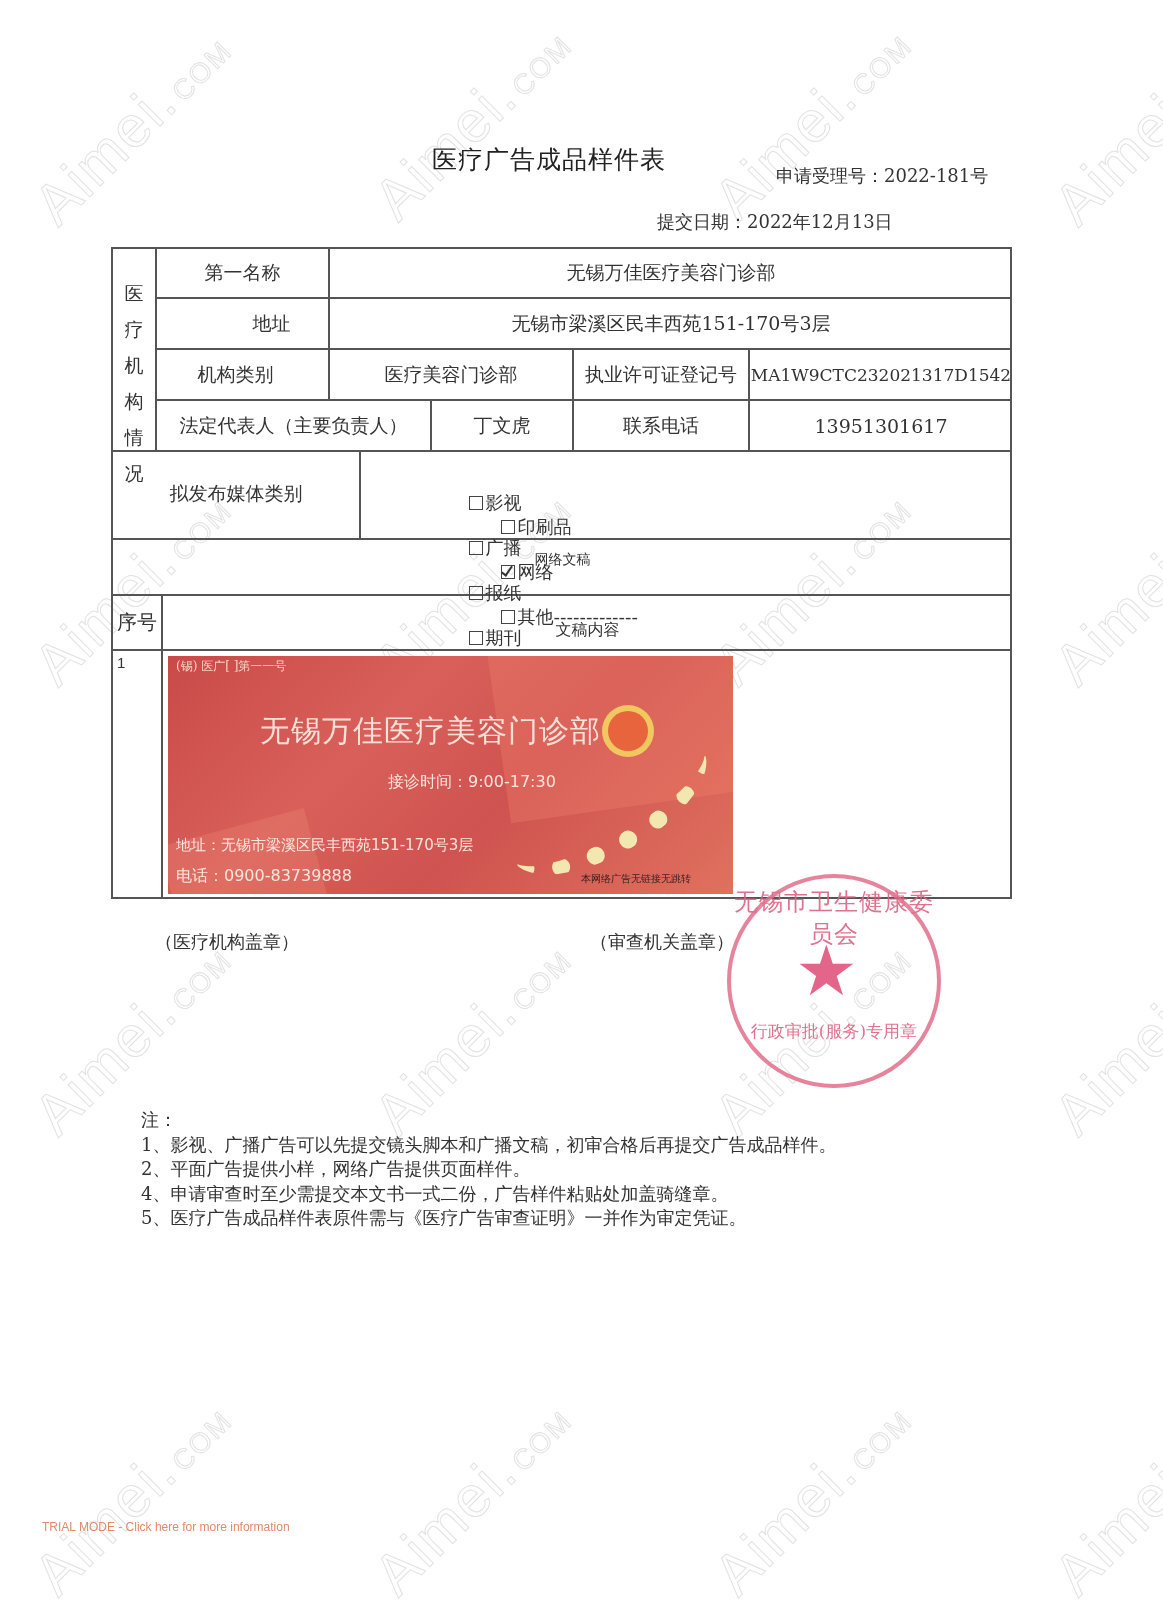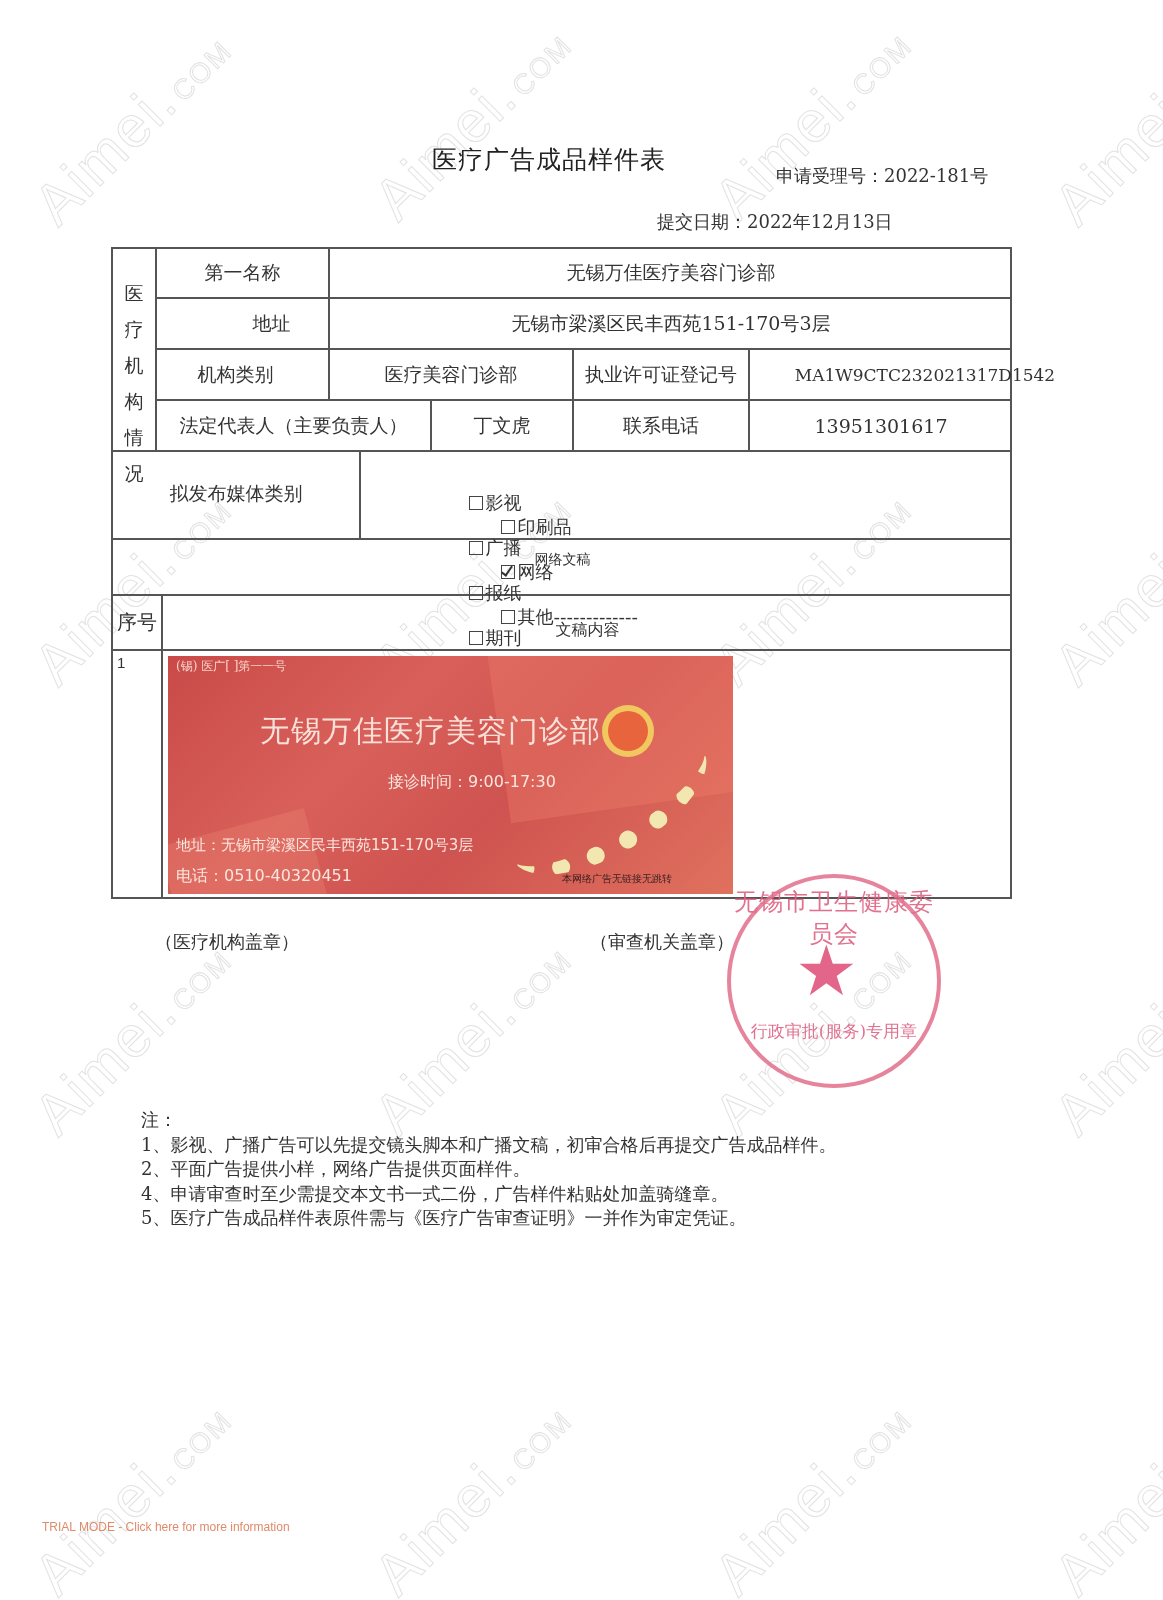--- a/index.html
+++ b/index.html
@@ -94,7 +94,7 @@
 <div class="cell" style="left:157px;top:350px;width:157px;height:49px;">机构类别</div>
 <div class="cell" style="left:330px;top:350px;width:242px;height:49px;">医疗美容门诊部</div>
 <div class="cell" style="left:574px;top:350px;width:174px;height:49px;">执业许可证登记号</div>
-<div class="cell" style="left:750px;top:350px;width:262px;height:49px;font-size:17px;margin-left:44px;">MA1W9CTC232021317D1542</div>
+<div class="cell" style="left:750px;top:350px;width:262px;height:49px;font-size:17px;">MA1W9CTC232021317D1542</div>
 
 <div class="cell" style="left:157px;top:401px;width:273px;height:49px;">法定代表人（主要负责人）</div>
 <div class="cell" style="left:432px;top:401px;width:140px;height:49px;">丁文虎</div>

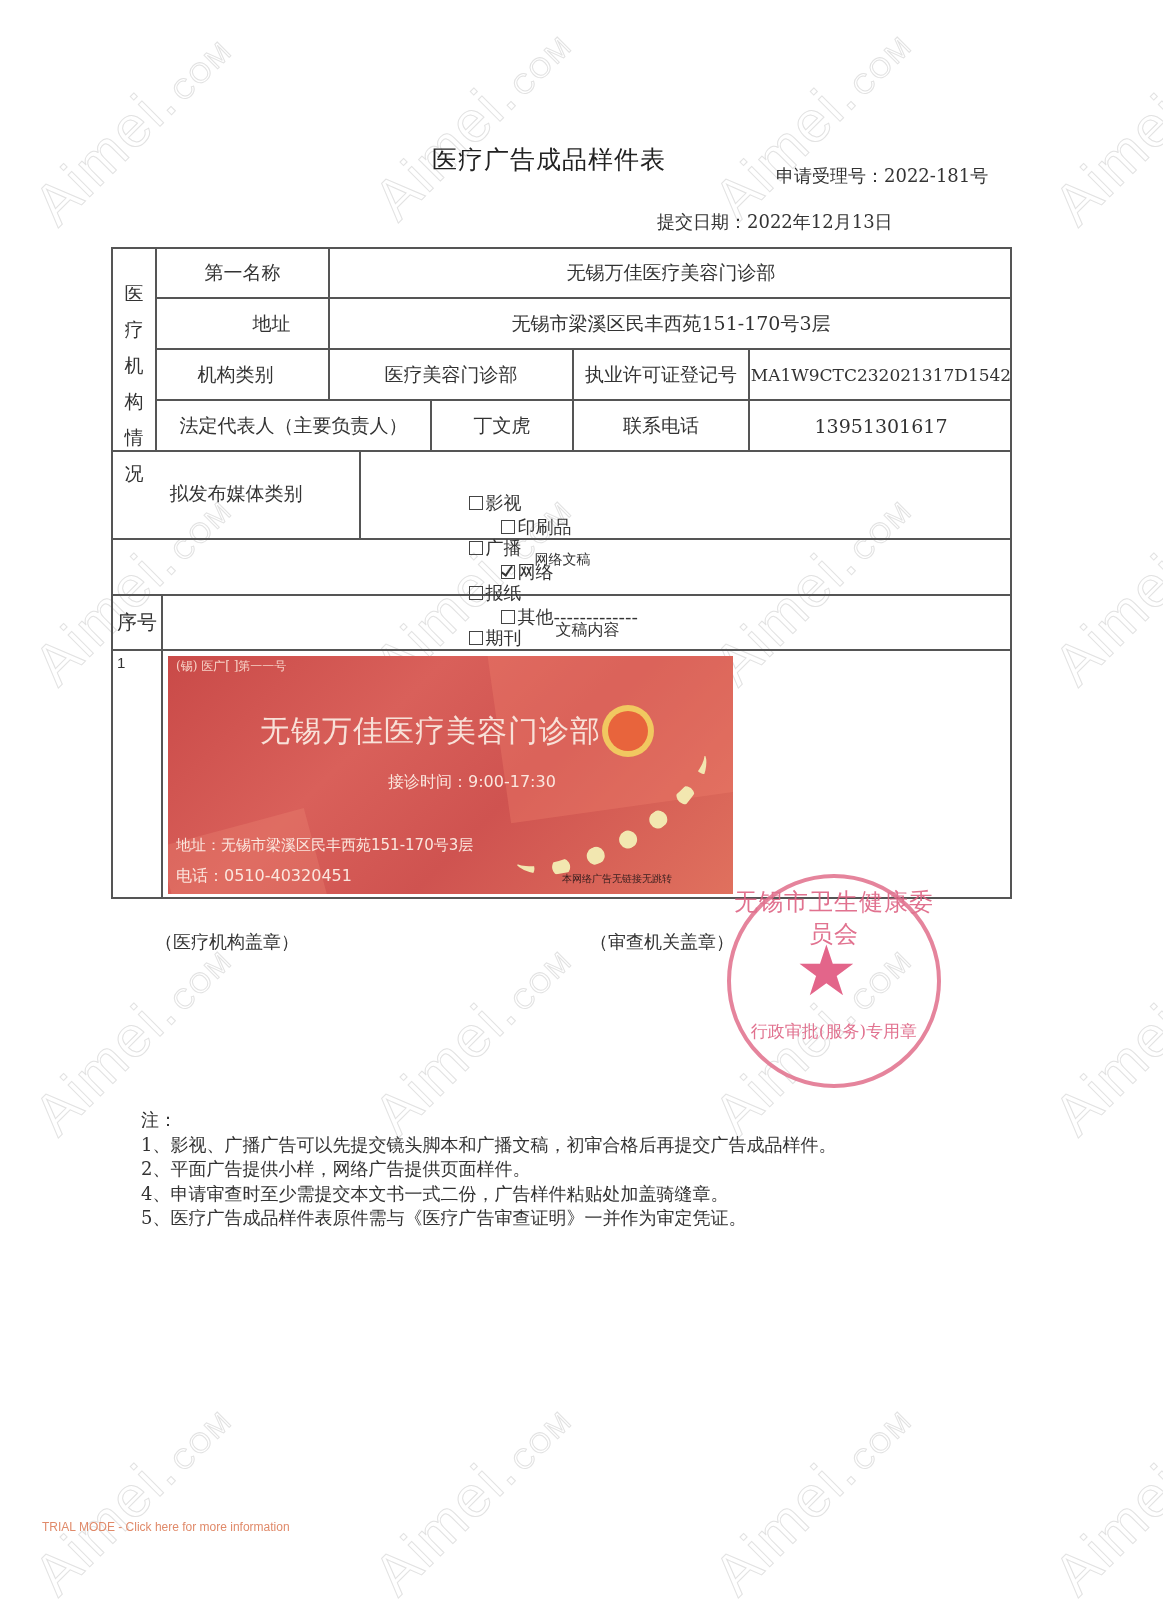--- a/index.html
+++ b/index.html
@@ -137,7 +137,7 @@
   <div class="name">无锡万佳医疗美容门诊部</div>
   <div class="hours">接诊时间：9:00-17:30</div>
   <div class="addr">地址：无锡市梁溪区民丰西苑151-170号3层</div>
-  <div class="tel">电话：0510-40320451</div>
+  <div class="tel">电话：0900-83739888</div>
   <div class="nolink">本网络广告无链接无跳转</div>
 </div>
 

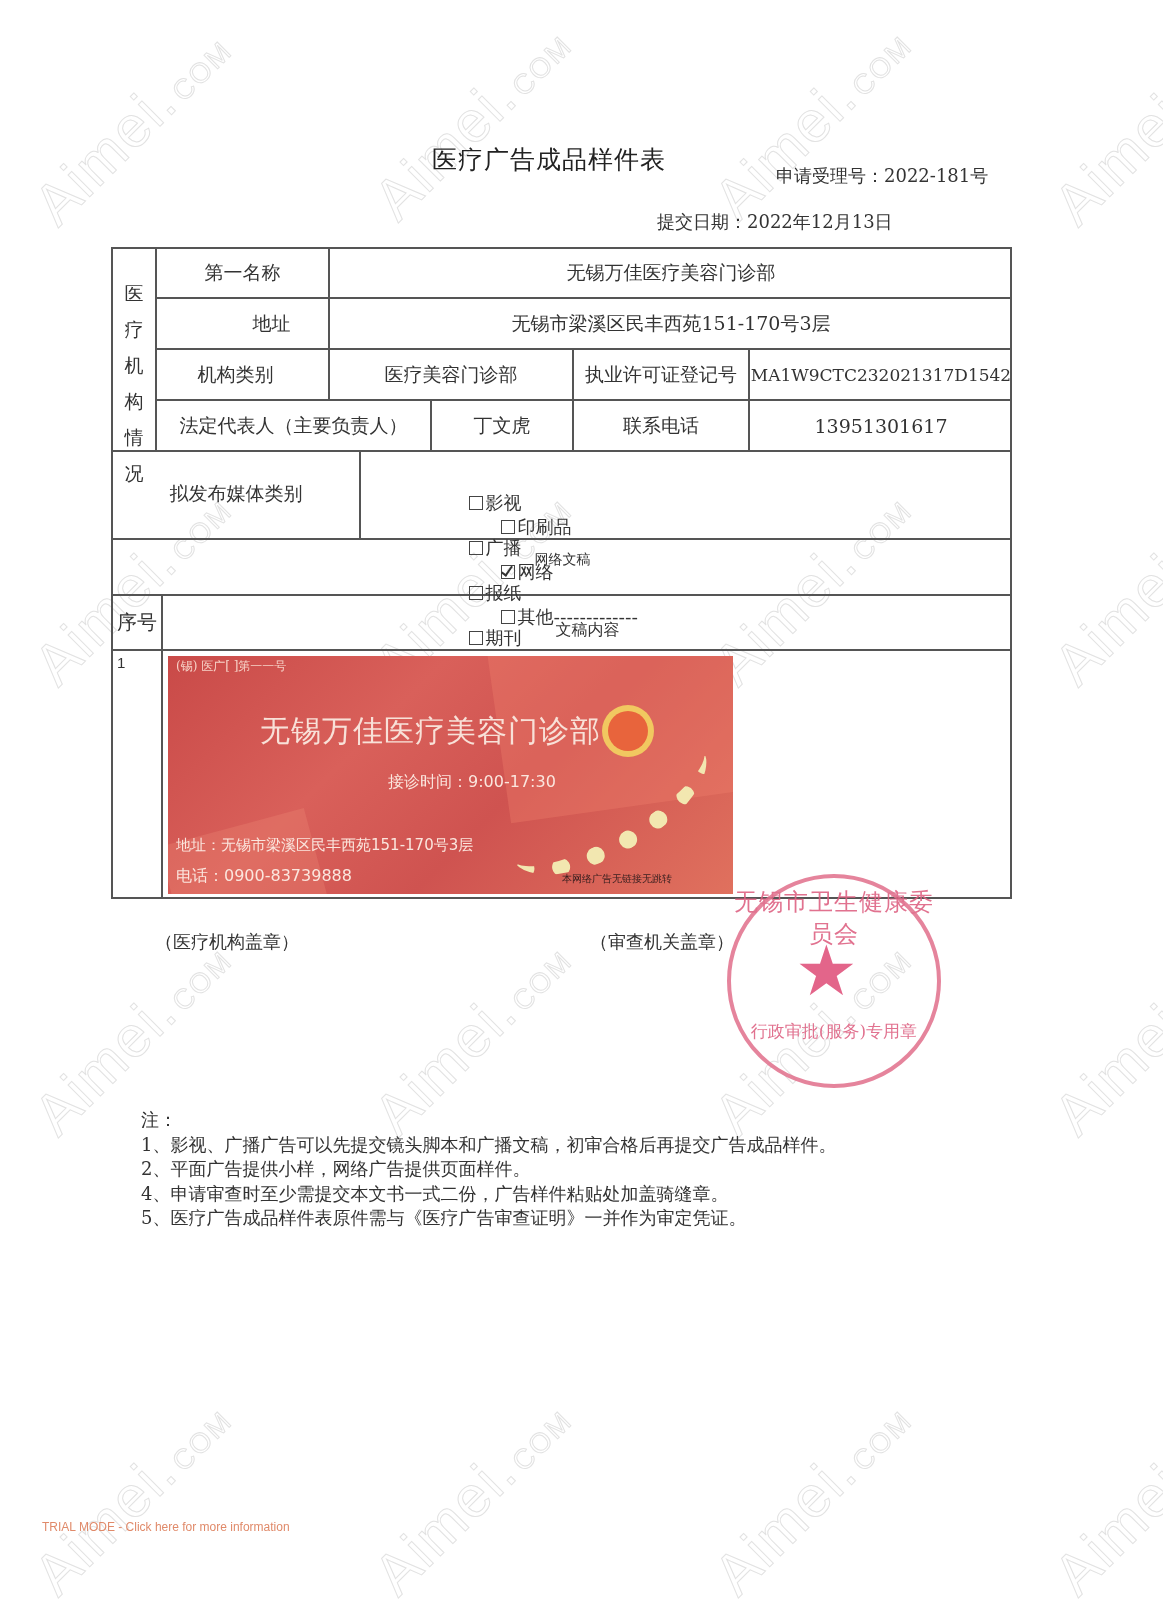--- a/index.html
+++ b/index.html
@@ -29,7 +29,7 @@
   .ad .hours{position:absolute;left:220px;top:116px;font-size:16px;color:#fbe6de;font-family:"DejaVu Sans",sans-serif;}
   .ad .addr{position:absolute;left:8px;top:180px;font-size:15px;color:#fbe6de;font-family:"DejaVu Sans",sans-serif;}
   .ad .tel{position:absolute;left:8px;top:210px;font-size:16px;color:#fbe6de;font-family:"DejaVu Sans",sans-serif;}
-  .ad .nolink{position:absolute;left:394px;top:216px;font-size:10px;color:#3a2020;font-family:"DejaVu Sans",sans-serif;}
+  .ad .nolink{position:absolute;left:413px;top:216px;font-size:10px;color:#3a2020;font-family:"DejaVu Sans",sans-serif;}
   .ad .coins{position:absolute;left:330px;top:100px;width:220px;height:80px;border-radius:50%;
       border-bottom:18px dotted #f2e7b0;transform:rotate(-30deg);}
   .ad .knot{position:absolute;left:440px;top:55px;width:40px;height:40px;border-radius:50%;background:#e8643c;box-shadow:0 0 0 6px #f1c860;}

